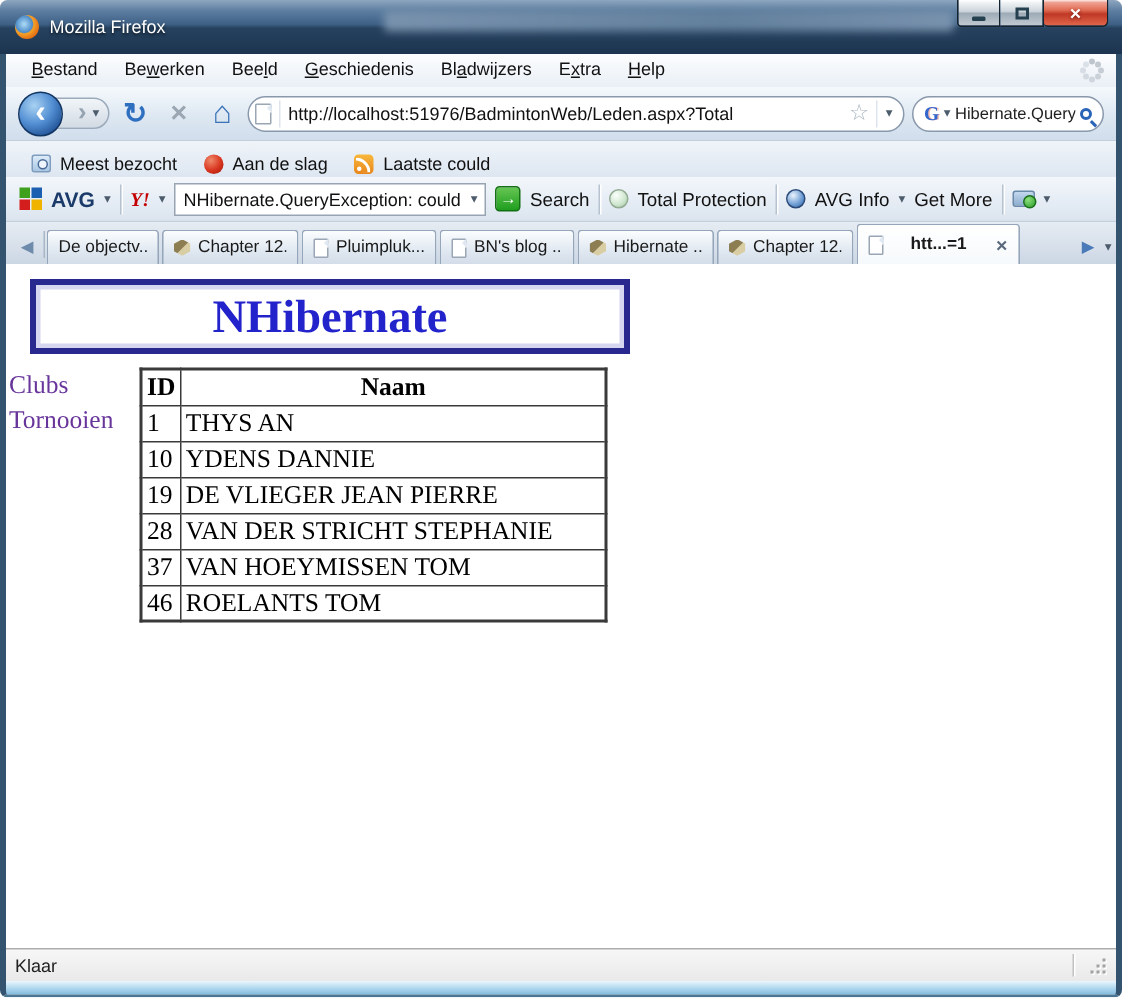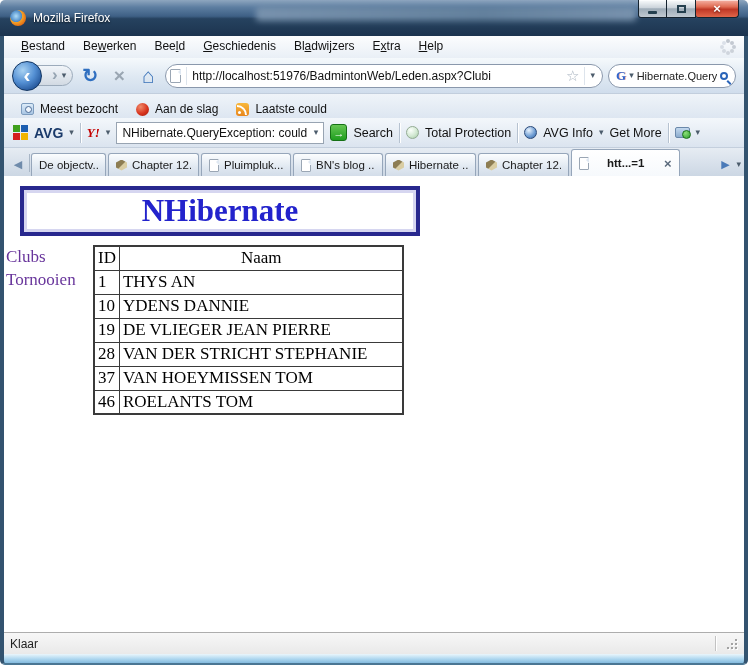--- a/index.html
+++ b/index.html
@@ -202,7 +202,7 @@
       <div class="urlbar">
         <div class="page-ico"></div>
         <div class="url-sep"></div>
-        <span class="url-text">http://localhost:51976/BadmintonWeb/Leden.aspx?Clubi</span>
+        <span class="url-text">http://localhost:51976/BadmintonWeb/Leden.aspx?Total</span>
         <span class="star">☆</span>
         <div class="url-sep"></div>
         <span class="dd">▾</span>

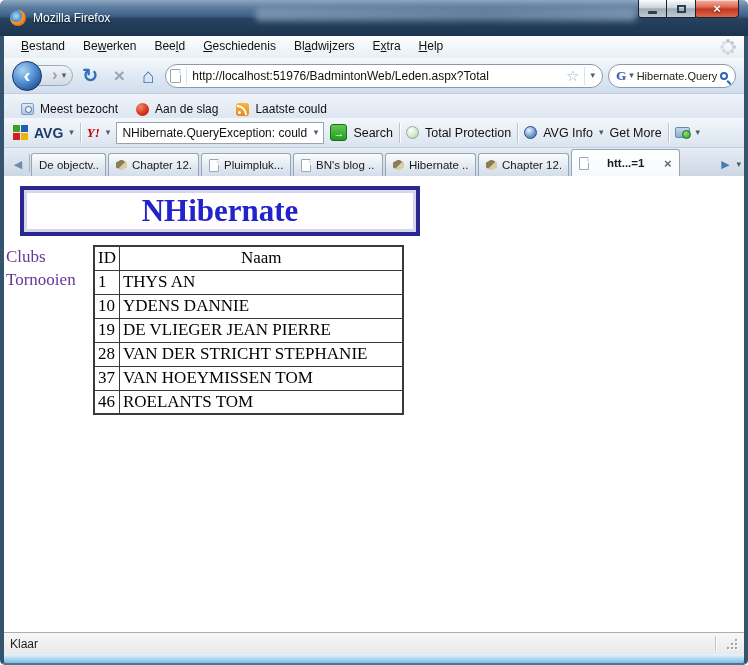--- a/index.html
+++ b/index.html
@@ -131,7 +131,7 @@
   .page-link { display:block; font-size:17px; color:#68359b; line-height:23px; cursor:pointer; text-decoration:none; }
   .members { border-collapse:collapse; border:2px solid #3a3a3a; font-size:17px; color:#000; margin-left:2px; }
   .members th, .members td { border:1px solid #3a3a3a; padding:1px 3px; height:24px; white-space:nowrap; }
-  .members th { font-weight:normal;margin-left:16px; }
+  .members th { font-weight:bold;margin-left:16px; }
   .members th.id-col { text-align:left; width:24px; }
   .members th.name-col { text-align:center; width:284px; }
   .members td { text-align:left; }

